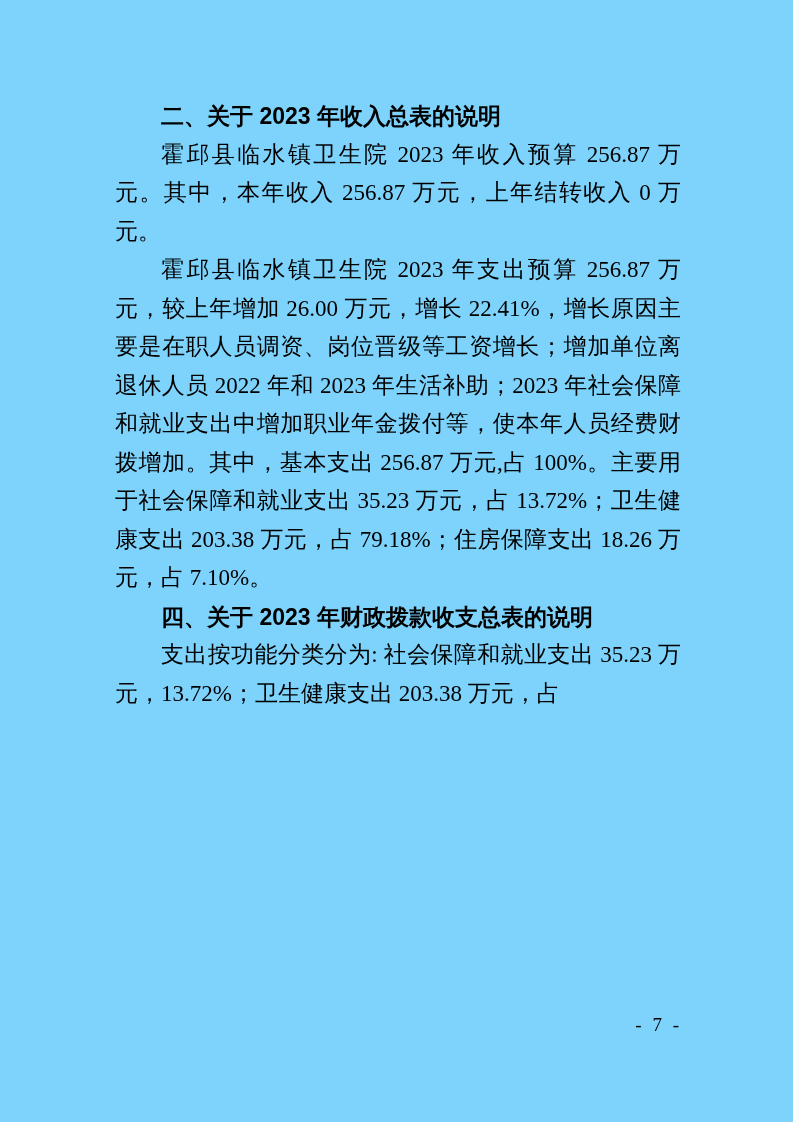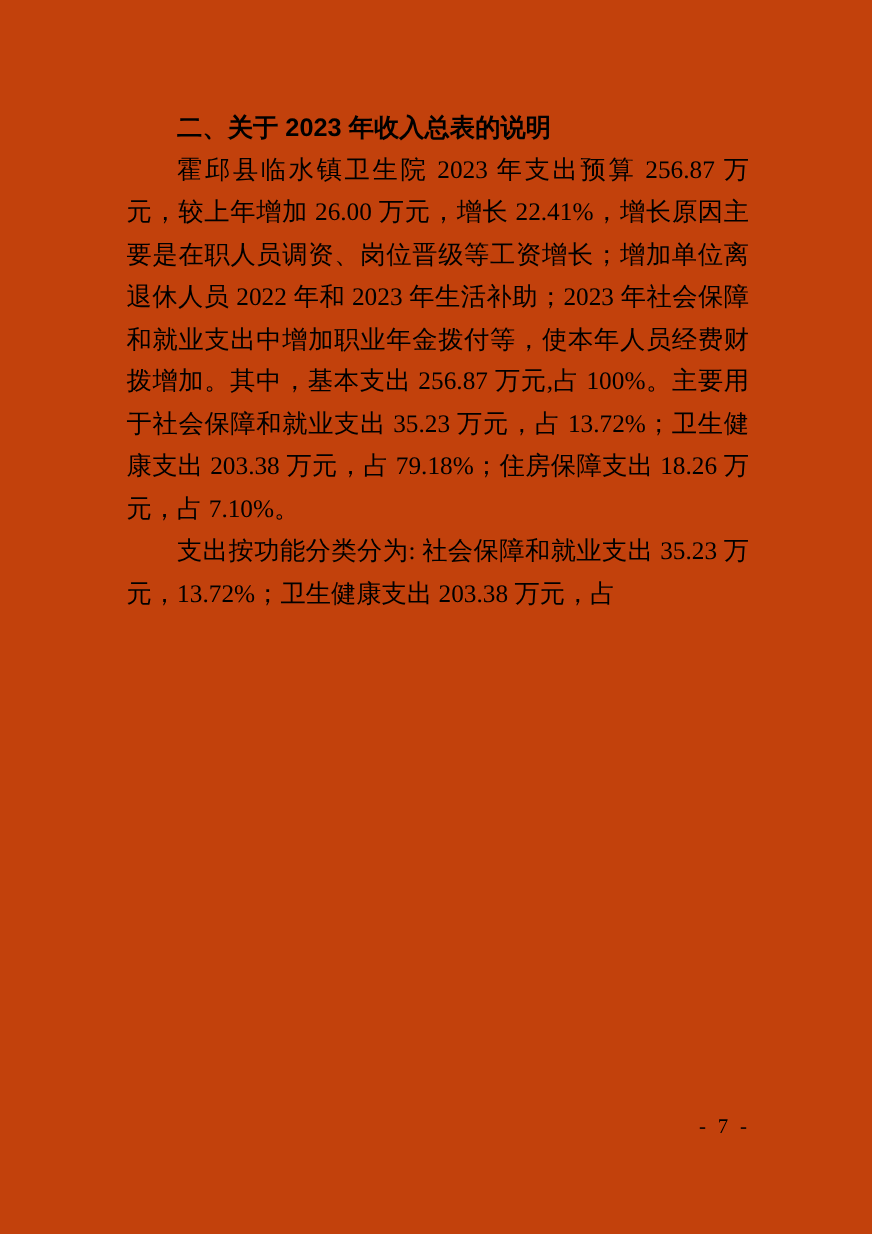--- a/index.html
+++ b/index.html
@@ -11,7 +11,7 @@
     position: relative;
     width: 793px;
     height: 1122px;
-    background: #c2410c;
+    background: #7dd3fc;
     color: #000000;
     overflow: hidden;
   }

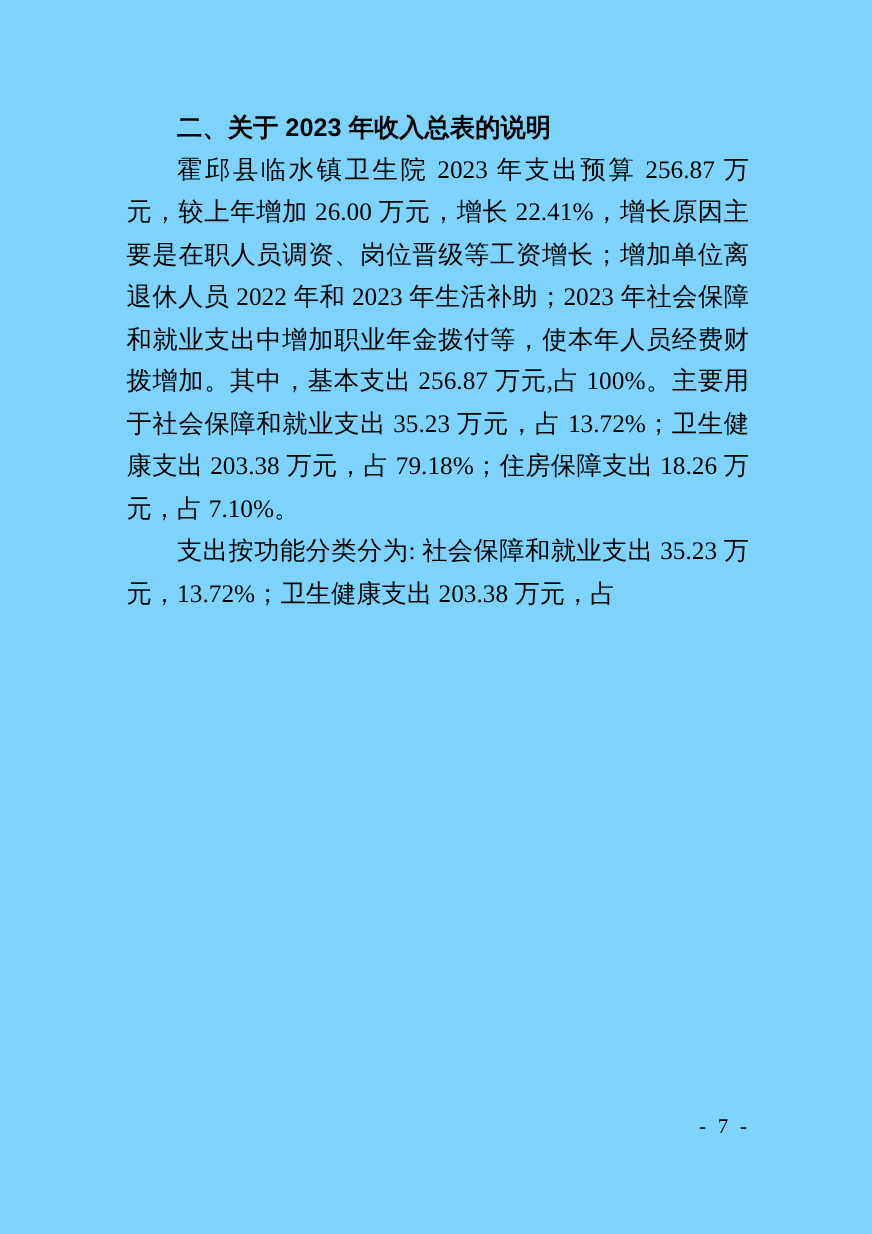--- a/index.html
+++ b/index.html
@@ -51,6 +51,7 @@
 <div class="page">
   <main class="content" id="sections-container">
       <p class="heading">二、关于 2023 年收入总表的说明</p>
+      <p class="paragraph">霍邱县临水镇卫生院 2023 年收入预算 256.87 万元。其中，本年收入 256.87 万元，上年结转收入 0 万元。</p>
       <p class="paragraph">霍邱县临水镇卫生院 2023 年支出预算 256.87 万元，较上年增加 26.00 万元，增长 22.41%，增长原因主要是在职人员调资、岗位晋级等工资增长；增加单位离退休人员 2022 年和 2023 年生活补助；2023 年社会保障和就业支出中增加职业年金拨付等，使本年人员经费财拨增加。其中，基本支出 256.87 万元,占 100%。主要用于社会保障和就业支出 35.23 万元，占 13.72%；卫生健康支出 203.38 万元，占 79.18%；住房保障支出 18.26 万元，占 7.10%。</p>
       <p class="paragraph">支出按功能分类分为: 社会保障和就业支出 35.23 万元，13.72%；卫生健康支出 203.38 万元，占</p>
     </main>

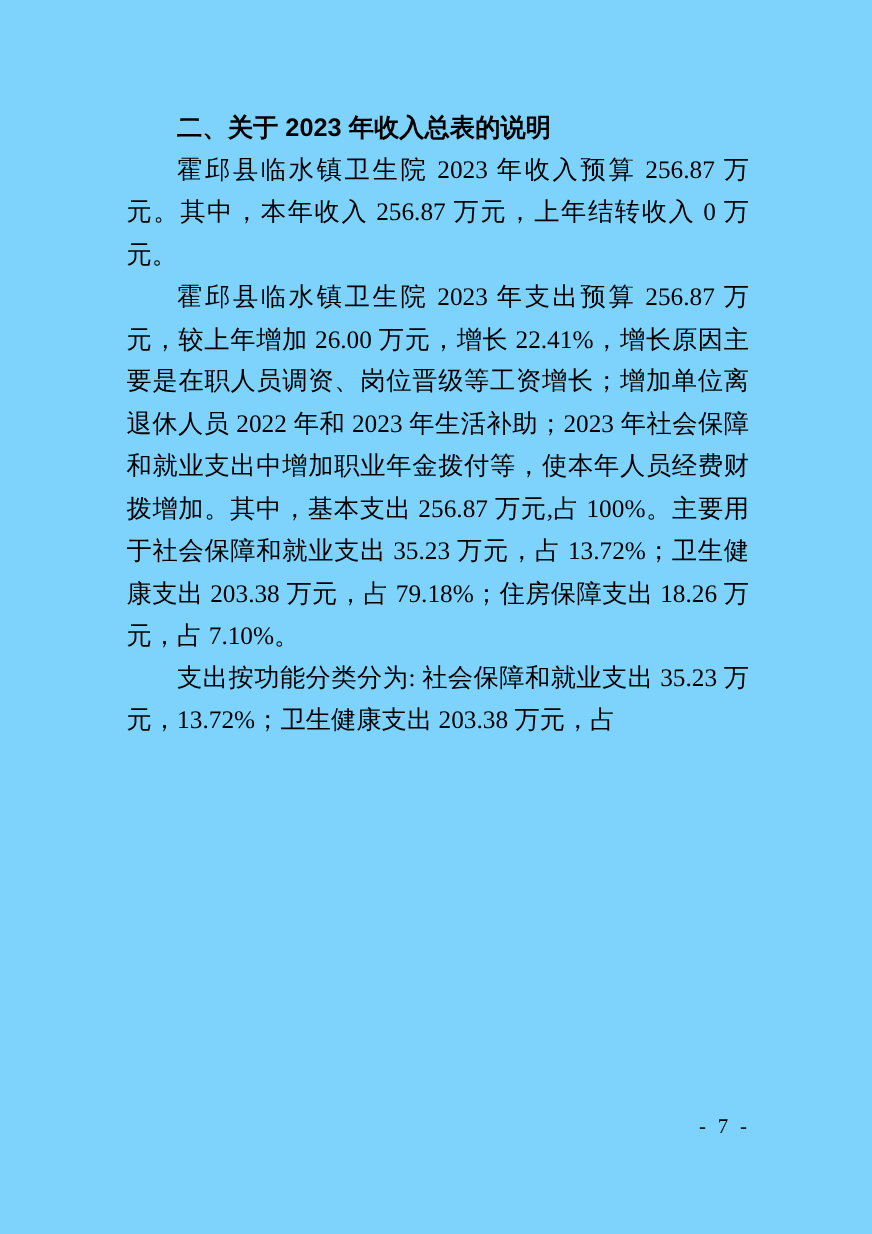--- a/index.html
+++ b/index.html
@@ -53,6 +53,7 @@
       <p class="heading">二、关于 2023 年收入总表的说明</p>
       <p class="paragraph">霍邱县临水镇卫生院 2023 年收入预算 256.87 万元。其中，本年收入 256.87 万元，上年结转收入 0 万元。</p>
       <p class="paragraph">霍邱县临水镇卫生院 2023 年支出预算 256.87 万元，较上年增加 26.00 万元，增长 22.41%，增长原因主要是在职人员调资、岗位晋级等工资增长；增加单位离退休人员 2022 年和 2023 年生活补助；2023 年社会保障和就业支出中增加职业年金拨付等，使本年人员经费财拨增加。其中，基本支出 256.87 万元,占 100%。主要用于社会保障和就业支出 35.23 万元，占 13.72%；卫生健康支出 203.38 万元，占 79.18%；住房保障支出 18.26 万元，占 7.10%。</p>
+      <p class="heading">四、关于 2023 年财政拨款收支总表的说明</p>
       <p class="paragraph">支出按功能分类分为: 社会保障和就业支出 35.23 万元，13.72%；卫生健康支出 203.38 万元，占</p>
     </main>
   <div class="page-number">- 7 -</div>

